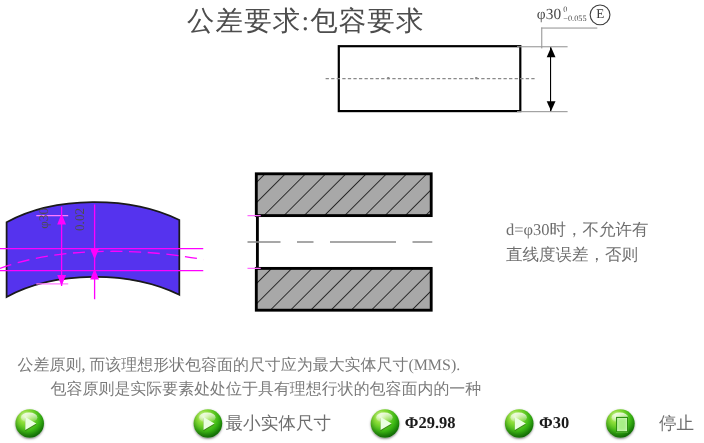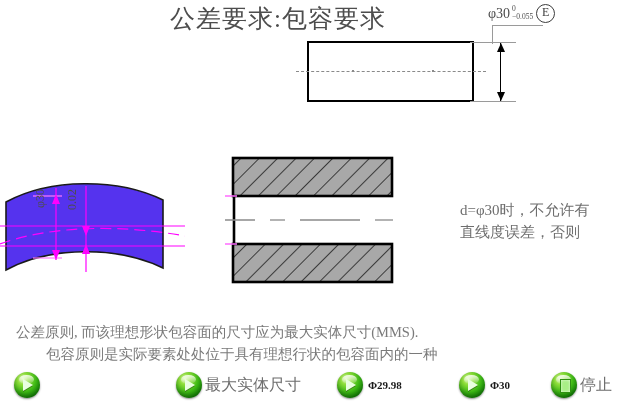--- a/index.html
+++ b/index.html
@@ -330,7 +330,7 @@
       <span class="orb">
           <span class="glyph-play"></span>
         </span>
-      <span class="tool-label">最大实体尺寸</span>
+      <span class="tool-label">最小实体尺寸</span>
     </div>
     <div class="tool-btn" style="left:337px; top:3px;">
       <span class="orb">

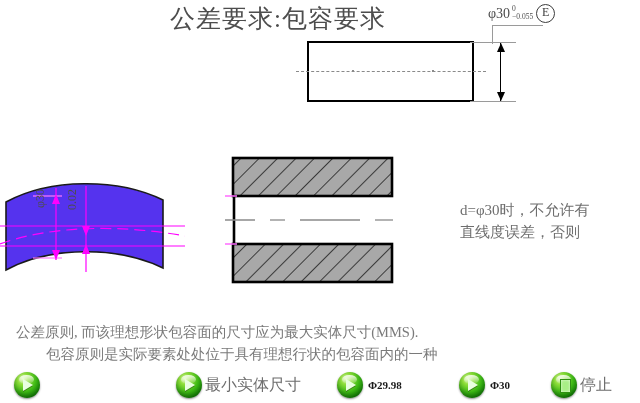--- a/index.html
+++ b/index.html
@@ -225,7 +225,7 @@
   .tool-label.bold {
     color: #1a1a1a;
     font-weight: bold;
-    font-size: 11px;
+    font-size: 15px;
     margin-left: 5px;
   }
 </style>

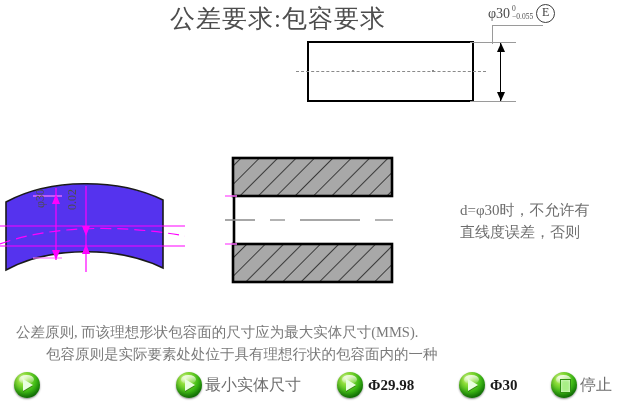--- a/index.html
+++ b/index.html
@@ -344,7 +344,7 @@
         </span>
       <span class="tool-label bold">Φ30</span>
     </div>
-    <div class="tool-btn" style="left:551px; top:3px;">
+    <div class="tool-btn" style="left:551px; top:3px;gap:19px;">
       <span class="orb">
           <span class="glyph-stop"></span>
         </span>

